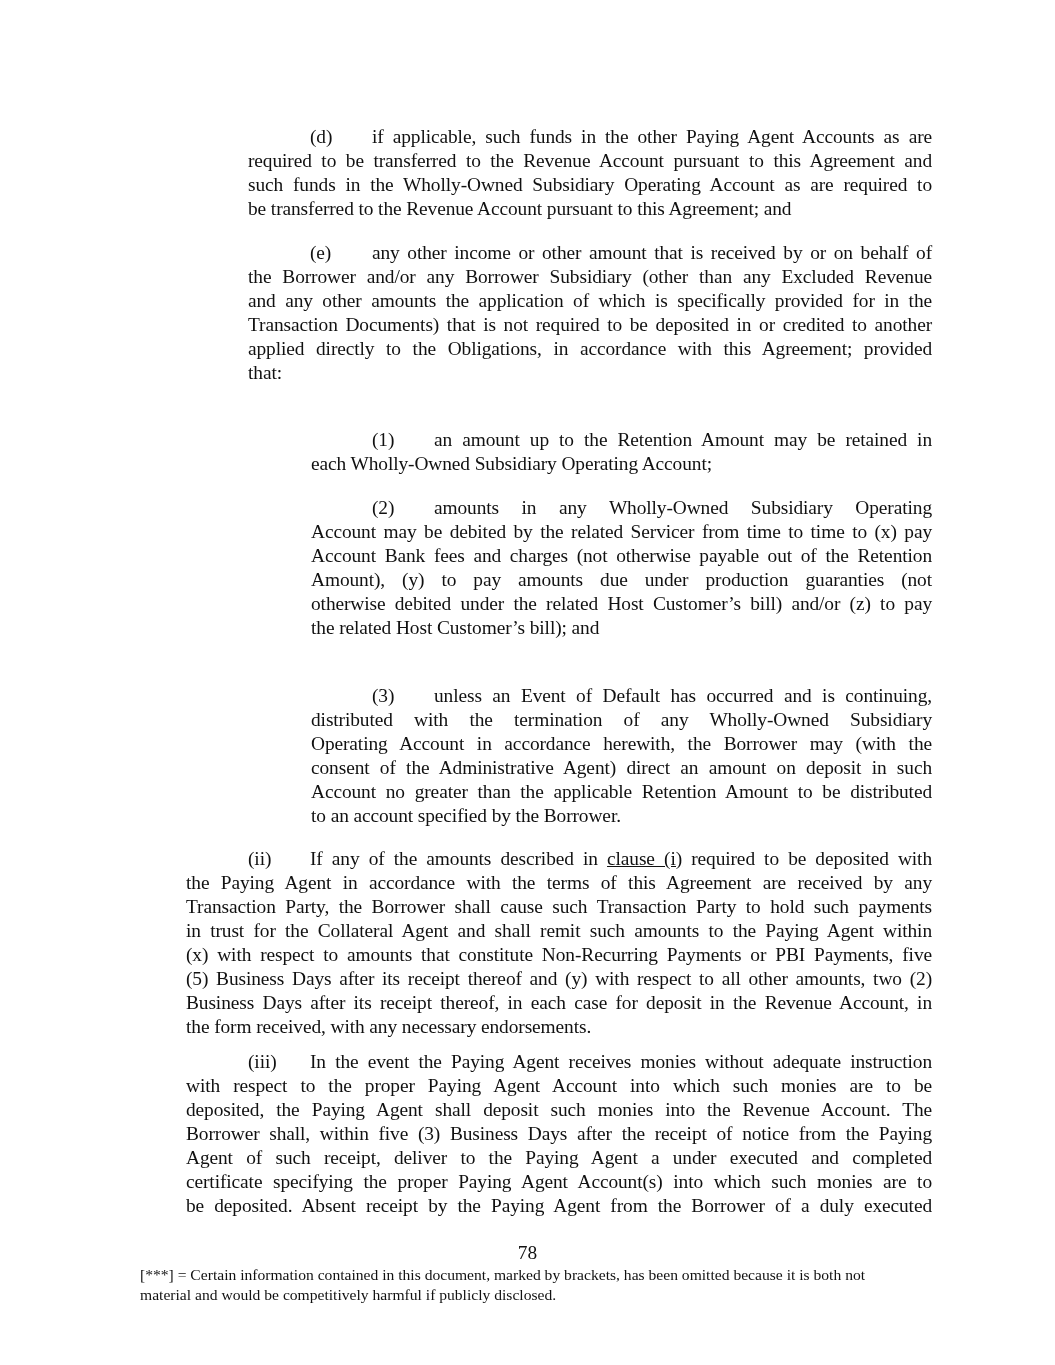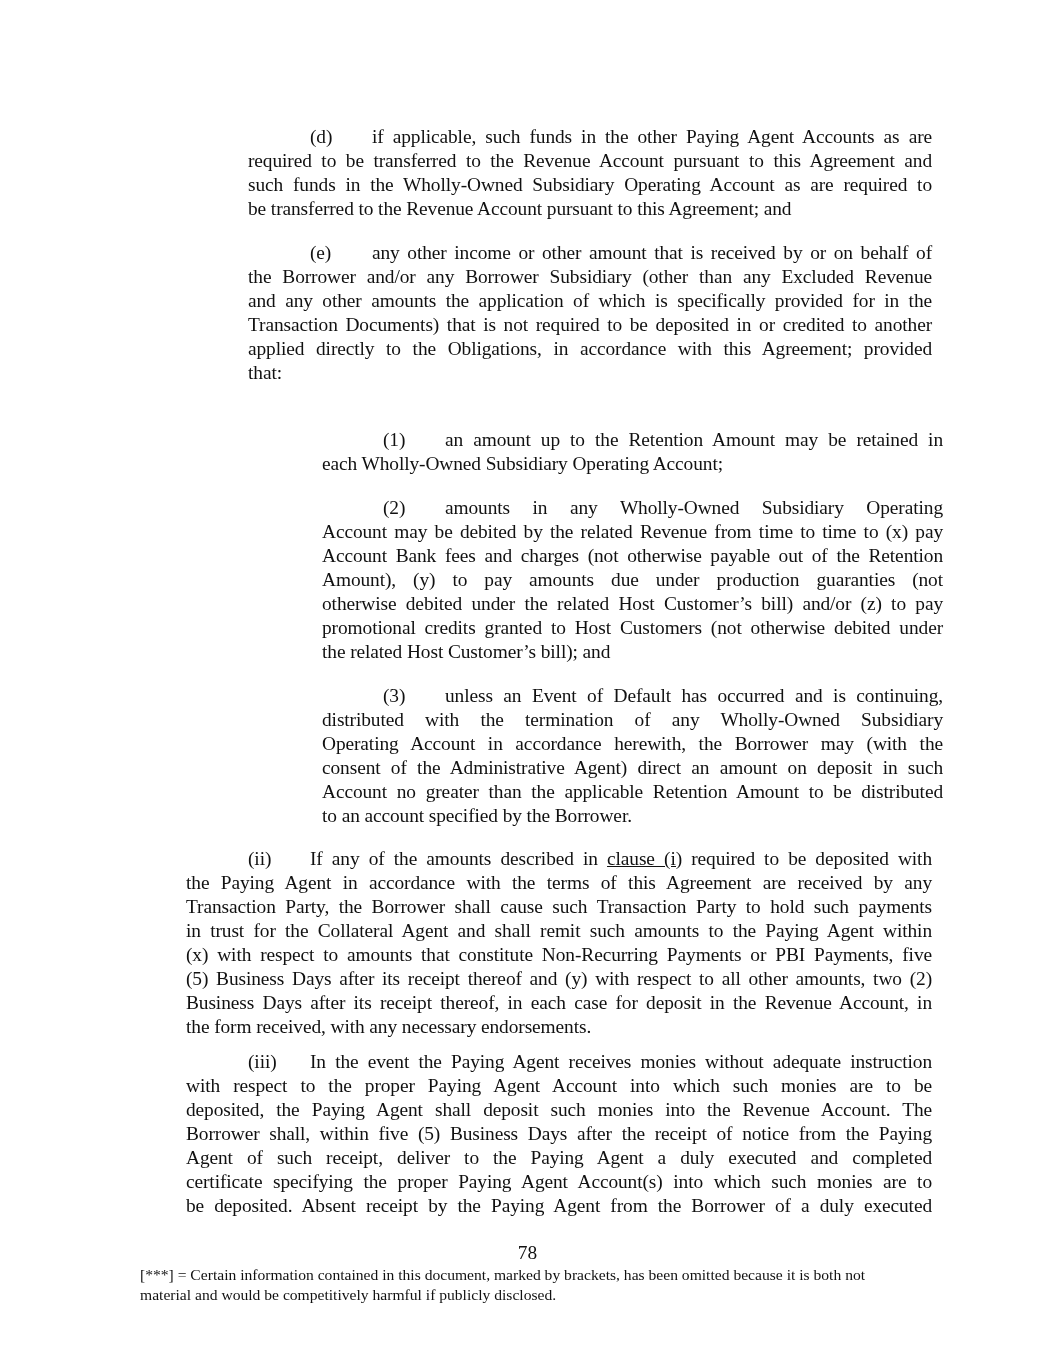--- a/index.html
+++ b/index.html
@@ -46,7 +46,7 @@
     .lvl1 .first { padding-left: 62px; }
     .lvl1 .first .lbl { width: 62px; }
     
-    .lvl2 { left: 322px; width: 621px; }
+    .lvl2 { left: 311px; width: 621px; }
     .lvl2 .first { padding-left: 61px; }
     .lvl2 .first .lbl { width: 62px; }
     

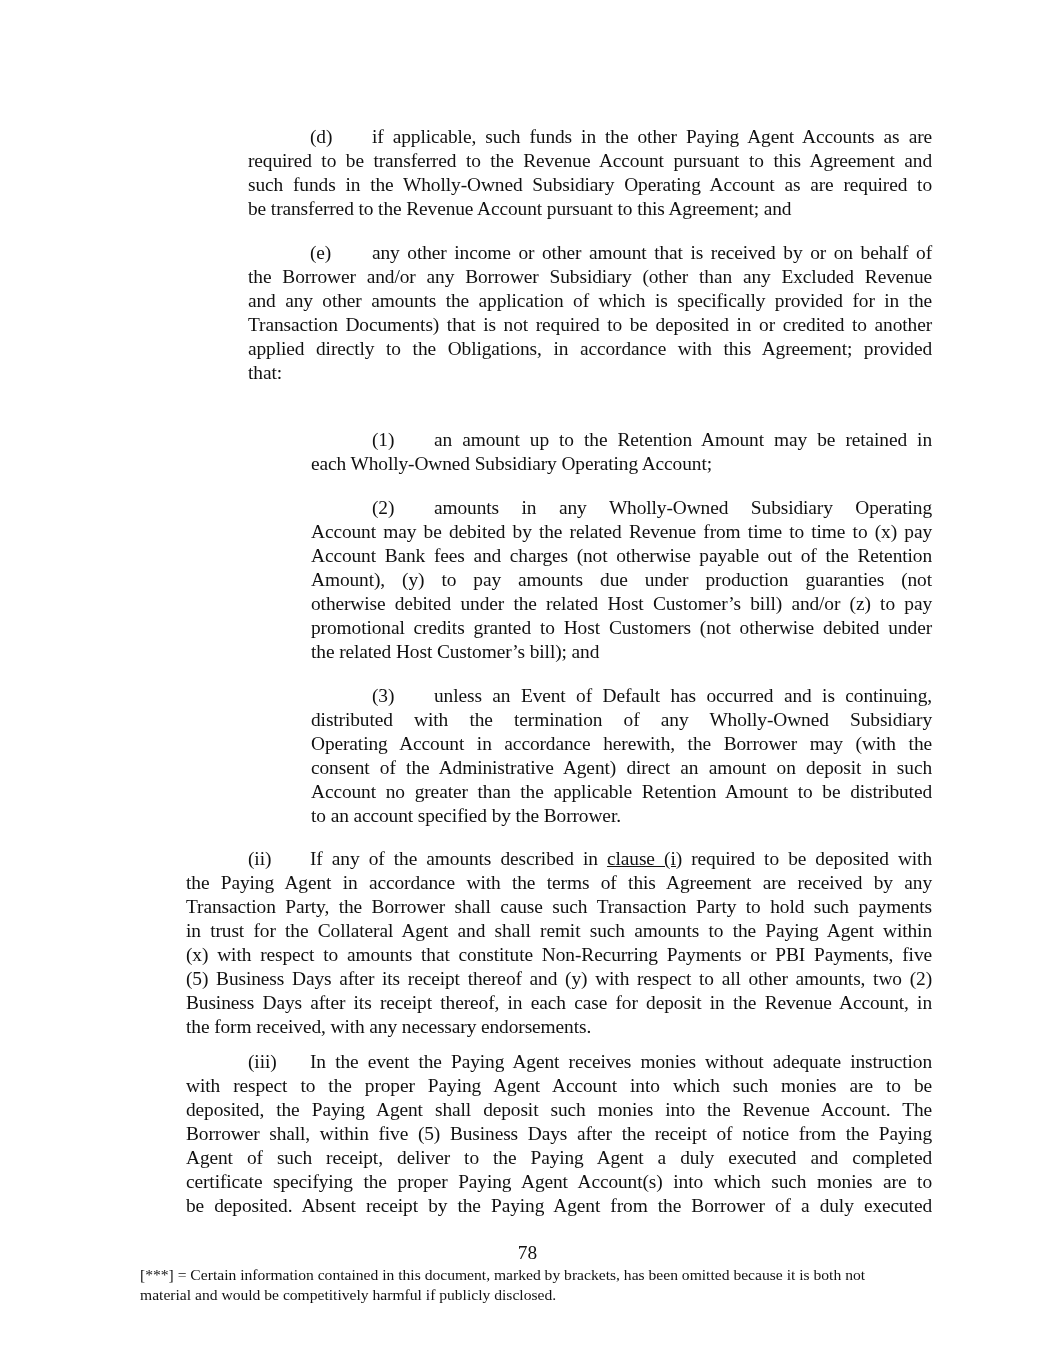--- a/index.html
+++ b/index.html
@@ -106,7 +106,7 @@
 
   <div class="para lvl2" style="top:496px;">
     <span class="line first"><span class="lbl">(2)</span><span>amounts in any Wholly-Owned Subsidiary Operating</span></span>
-    <span class="line">Account may be debited by the related Revenue from time to time to (x) pay</span>
+    <span class="line">Account may be debited by the related Servicer from time to time to (x) pay</span>
     <span class="line">Account Bank fees and charges (not otherwise payable out of the Retention</span>
     <span class="line">Amount), (y) to pay amounts due under production guaranties (not</span>
     <span class="line">otherwise debited under the related Host Customer’s bill) and/or (z) to pay</span>

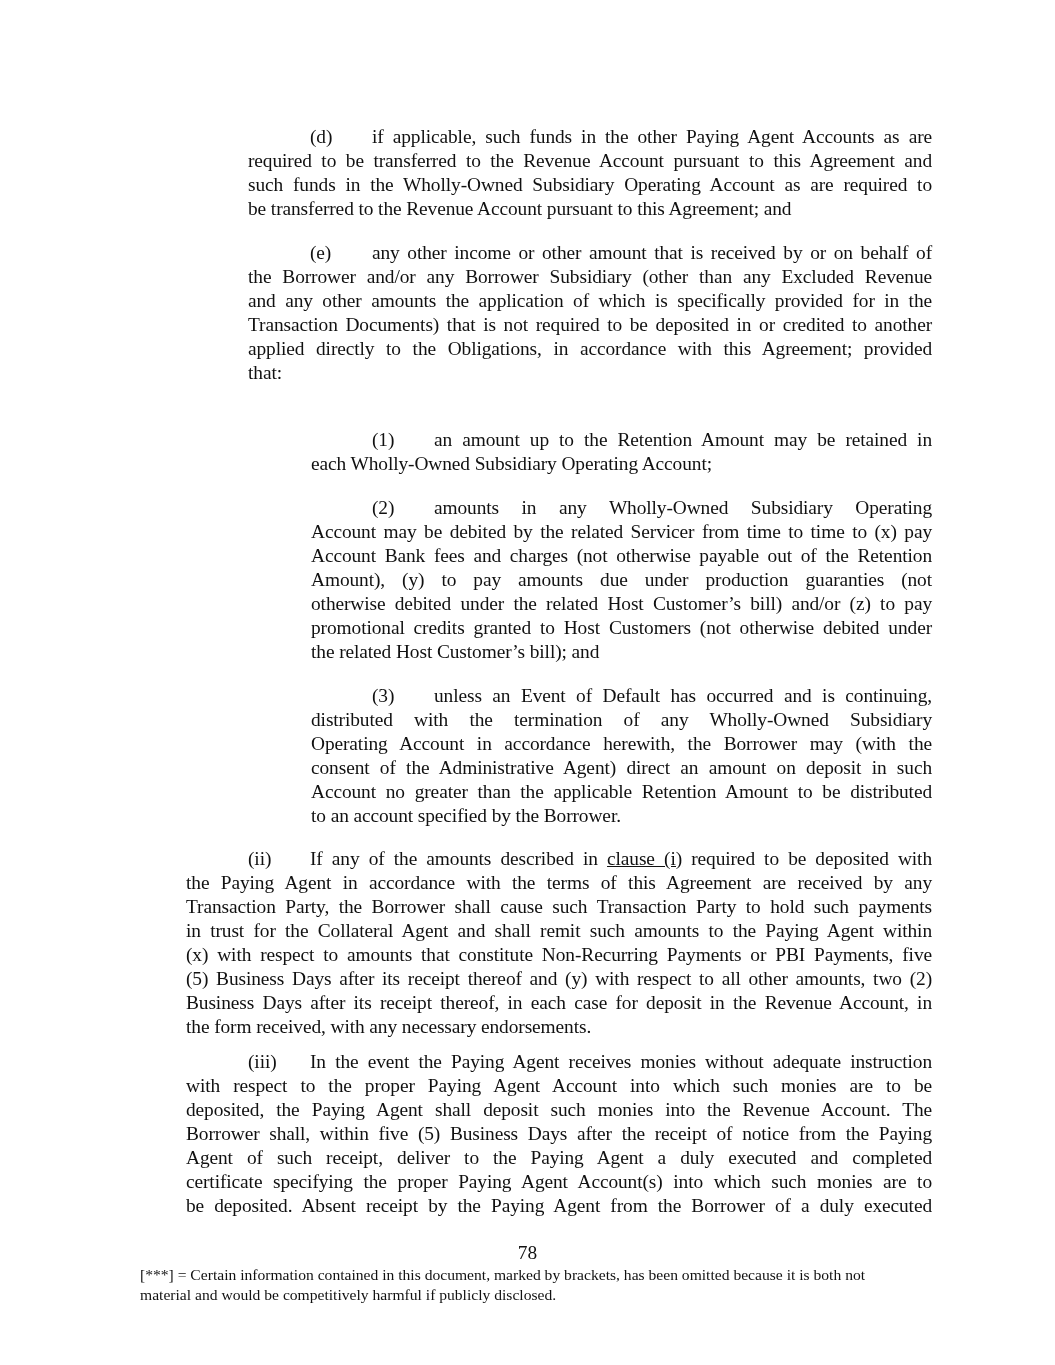--- a/index.html
+++ b/index.html
@@ -110,7 +110,6 @@
     <span class="line">Account Bank fees and charges (not otherwise payable out of the Retention</span>
     <span class="line">Amount), (y) to pay amounts due under production guaranties (not</span>
     <span class="line">otherwise debited under the related Host Customer’s bill) and/or (z) to pay</span>
-    <span class="line">promotional credits granted to Host Customers (not otherwise debited under</span>
     <span class="line last">the related Host Customer’s bill); and</span>
   </div>
 

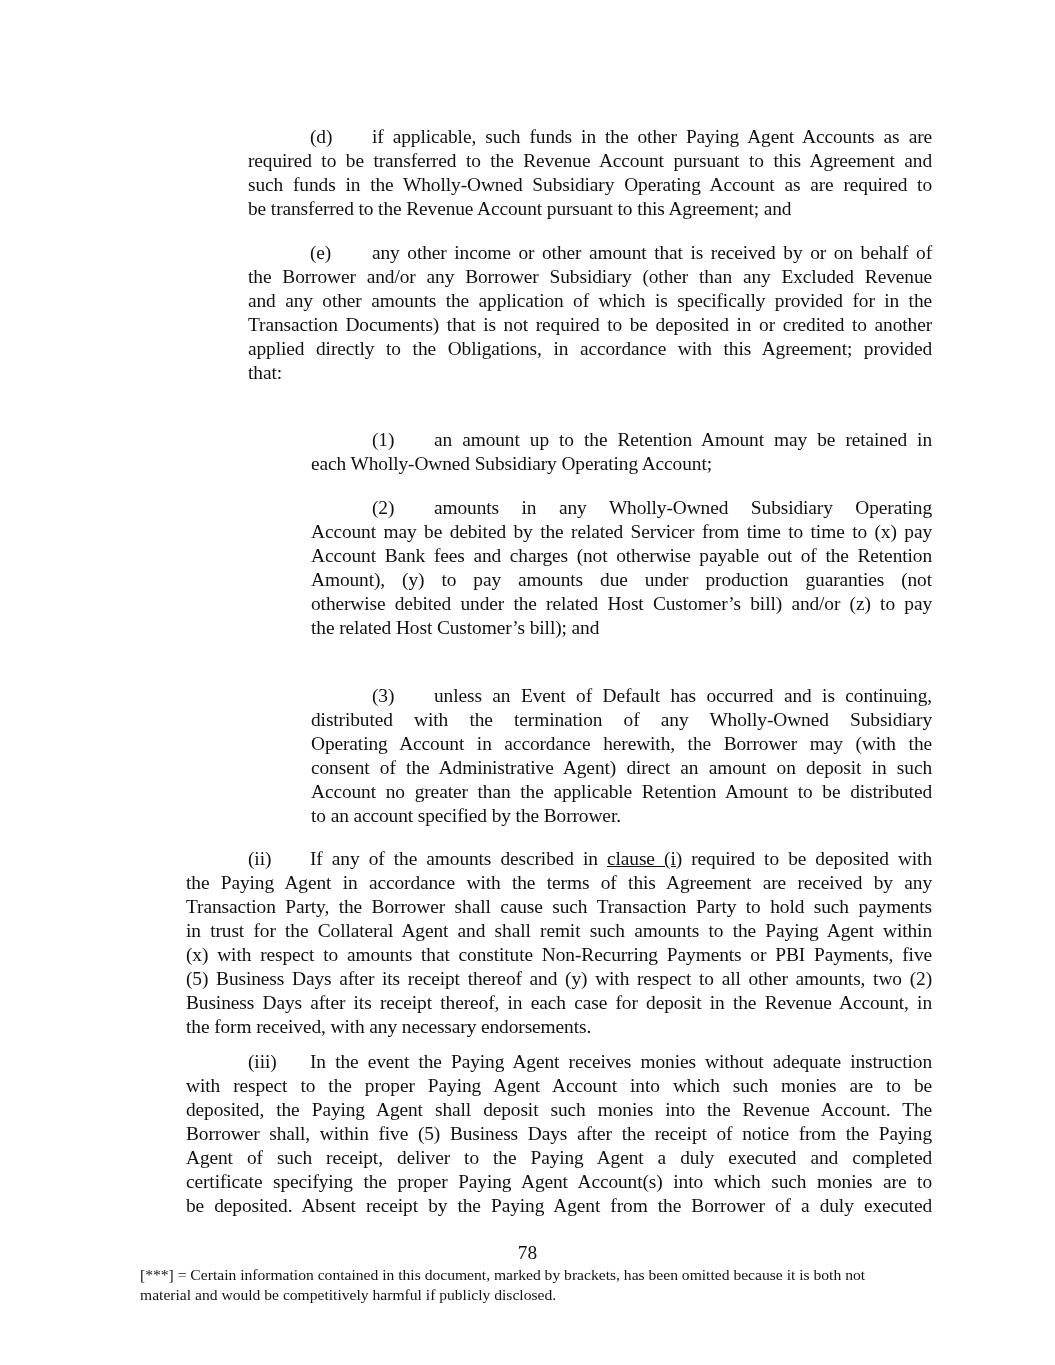--- a/index.html
+++ b/index.html
@@ -137,7 +137,7 @@
     <span class="line first"><span class="lbl">(iii)</span><span>In the event the Paying Agent receives monies without adequate instruction</span></span>
     <span class="line">with respect to the proper Paying Agent Account into which such monies are to be</span>
     <span class="line">deposited, the Paying Agent shall deposit such monies into the Revenue Account.  The</span>
-    <span class="line">Borrower shall, within five (5) Business Days after the receipt of notice from the Paying</span>
+    <span class="line">Borrower shall, within five (3) Business Days after the receipt of notice from the Paying</span>
     <span class="line">Agent of such receipt, deliver to the Paying Agent a duly executed and completed</span>
     <span class="line">certificate specifying the proper Paying Agent Account(s) into which such monies are to</span>
     <span class="line">be deposited.  Absent receipt by the Paying Agent from the Borrower of a duly executed</span>

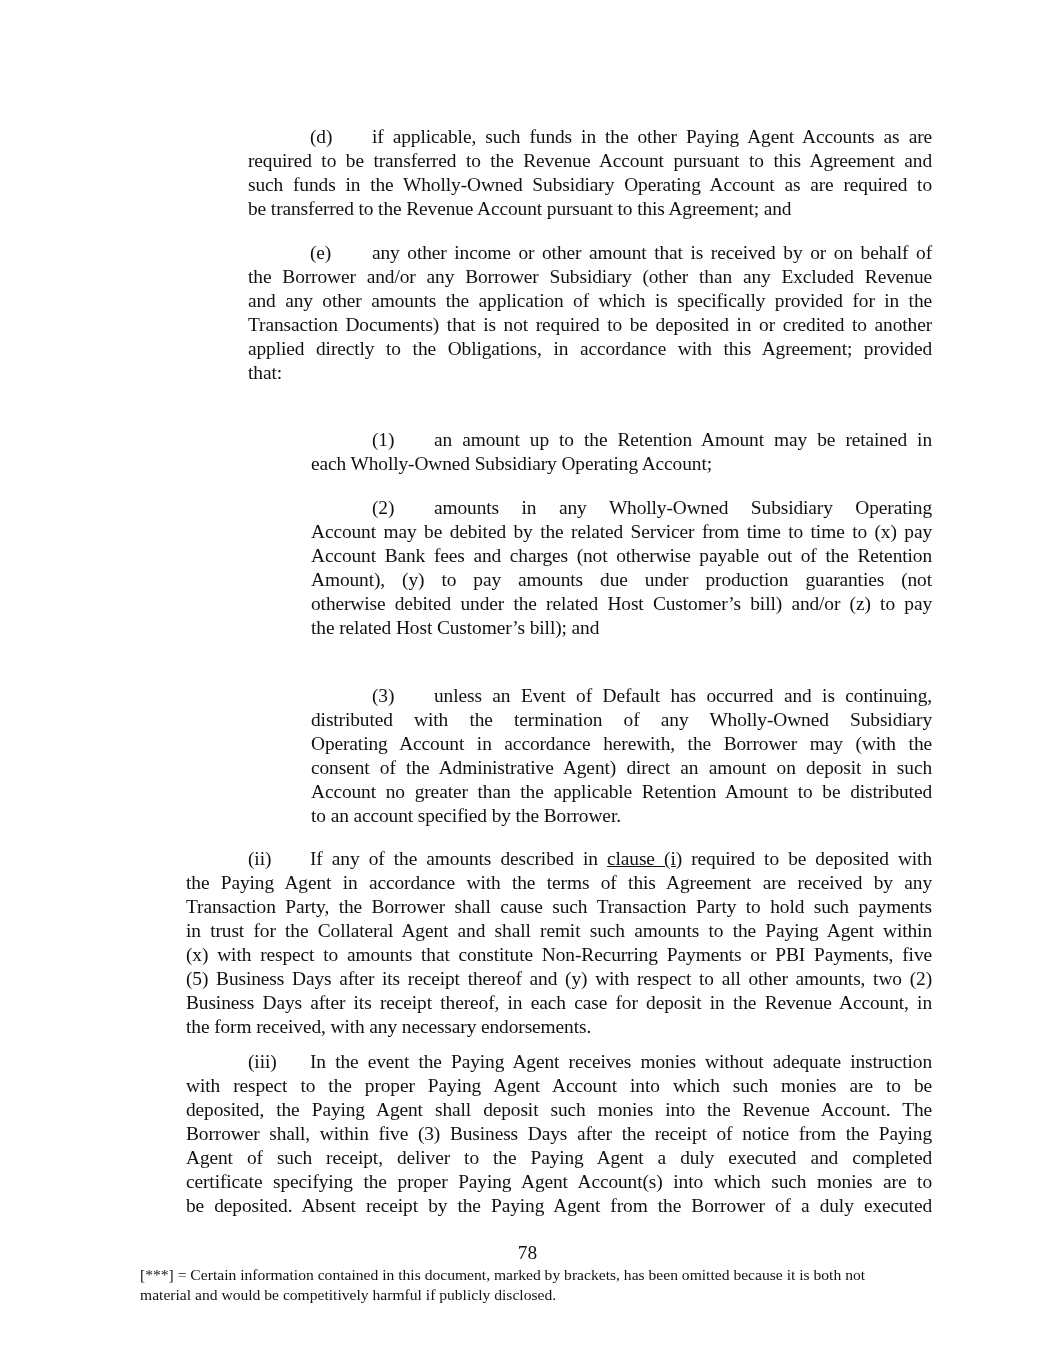--- a/index.html
+++ b/index.html
@@ -138,7 +138,7 @@
     <span class="line">with respect to the proper Paying Agent Account into which such monies are to be</span>
     <span class="line">deposited, the Paying Agent shall deposit such monies into the Revenue Account.  The</span>
     <span class="line">Borrower shall, within five (3) Business Days after the receipt of notice from the Paying</span>
-    <span class="line">Agent of such receipt, deliver to the Paying Agent a duly executed and completed</span>
+    <span class="line">Agent of such receipt, deliver to the Paying Agent a under executed and completed</span>
     <span class="line">certificate specifying the proper Paying Agent Account(s) into which such monies are to</span>
     <span class="line">be deposited.  Absent receipt by the Paying Agent from the Borrower of a duly executed</span>
   </div>

